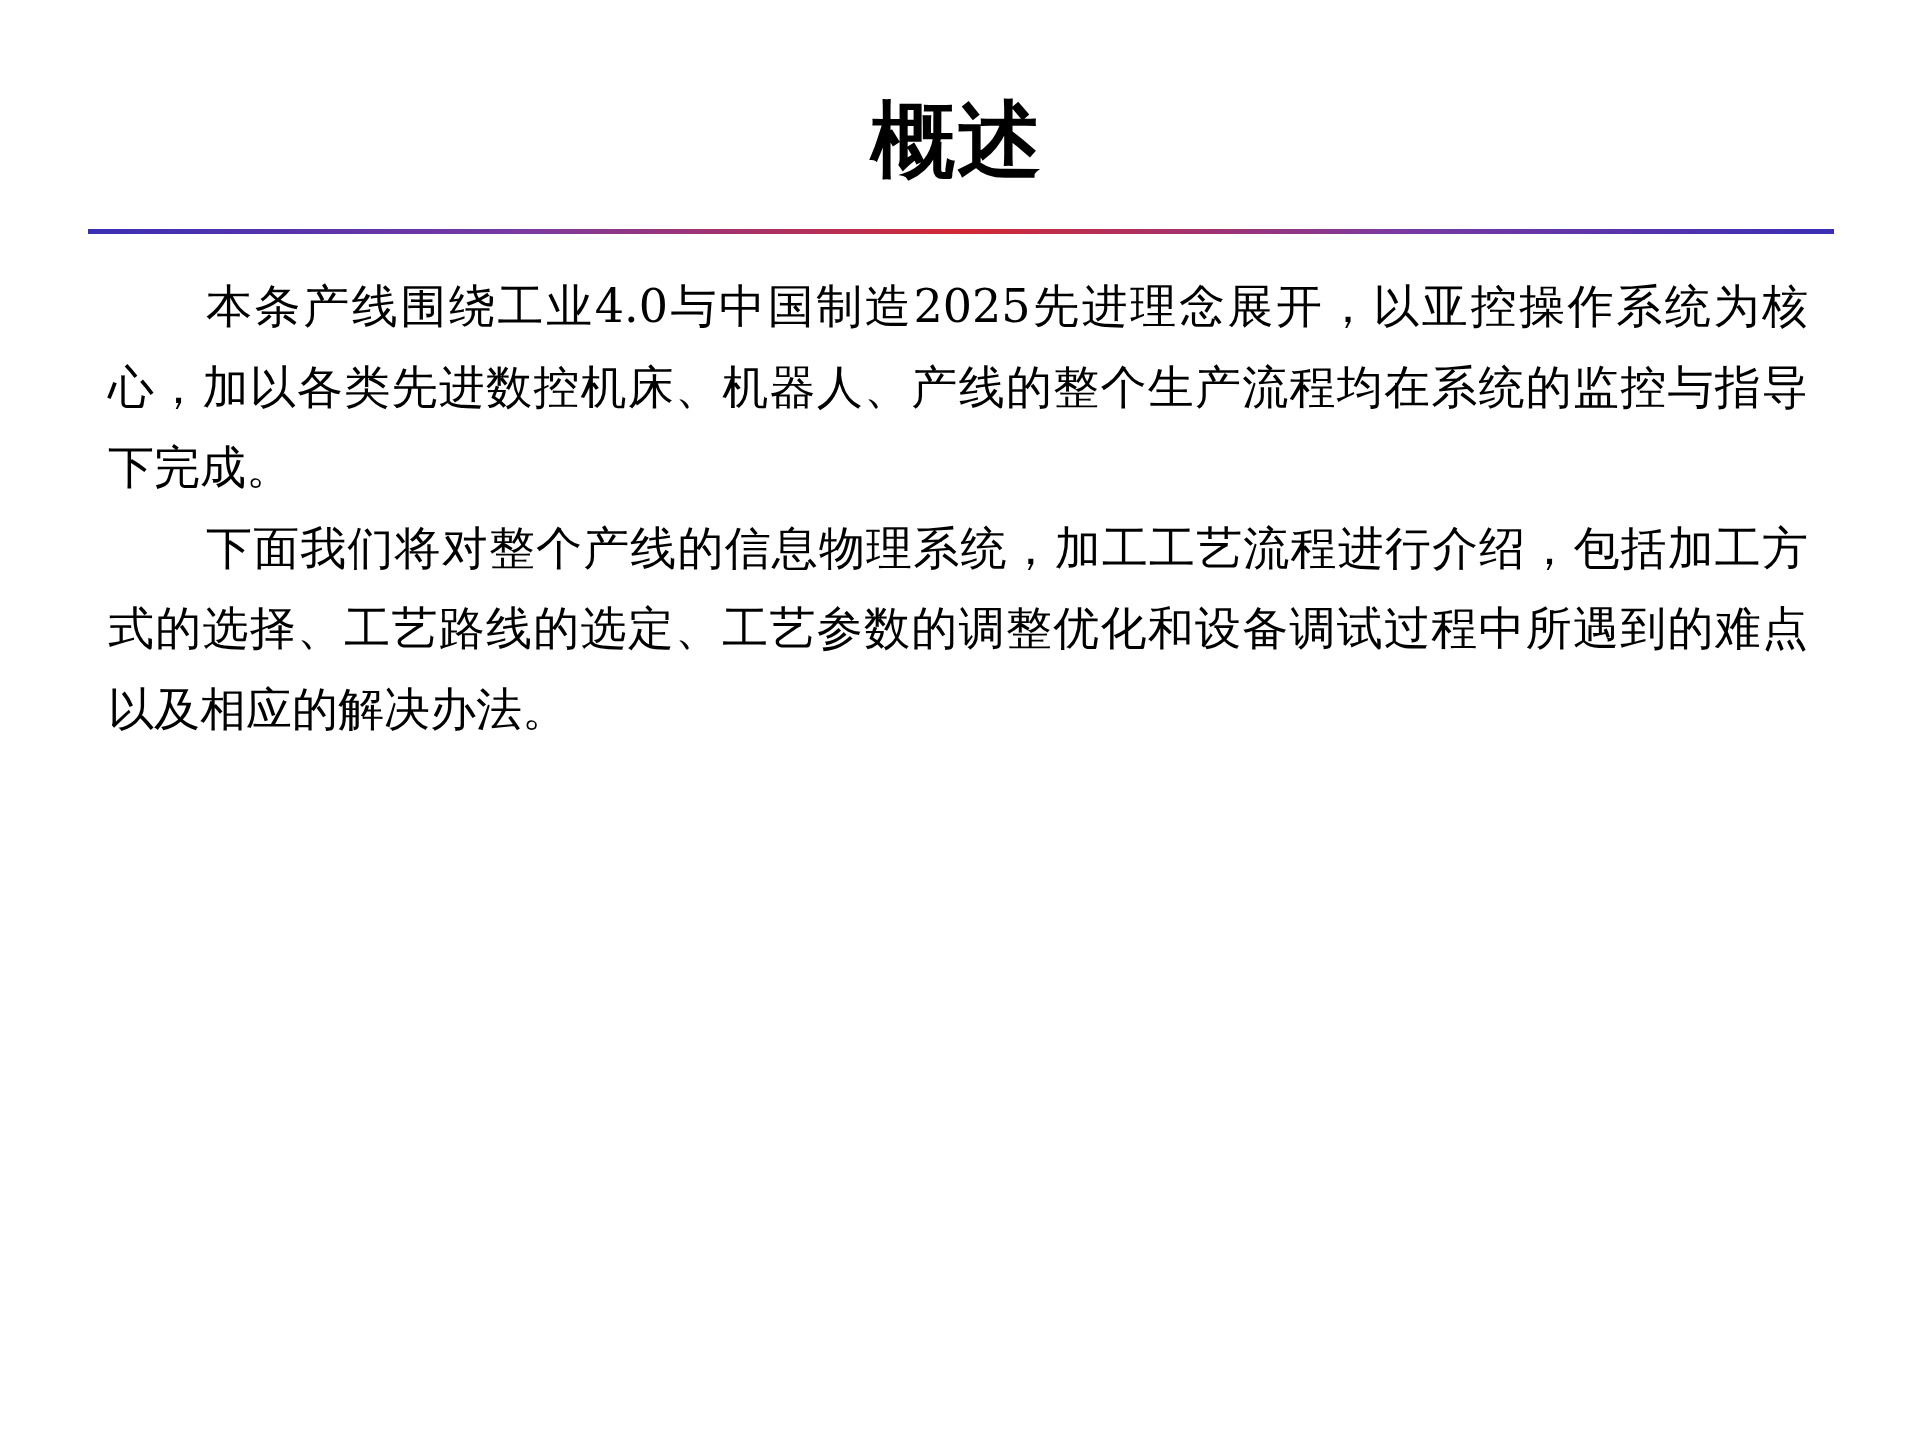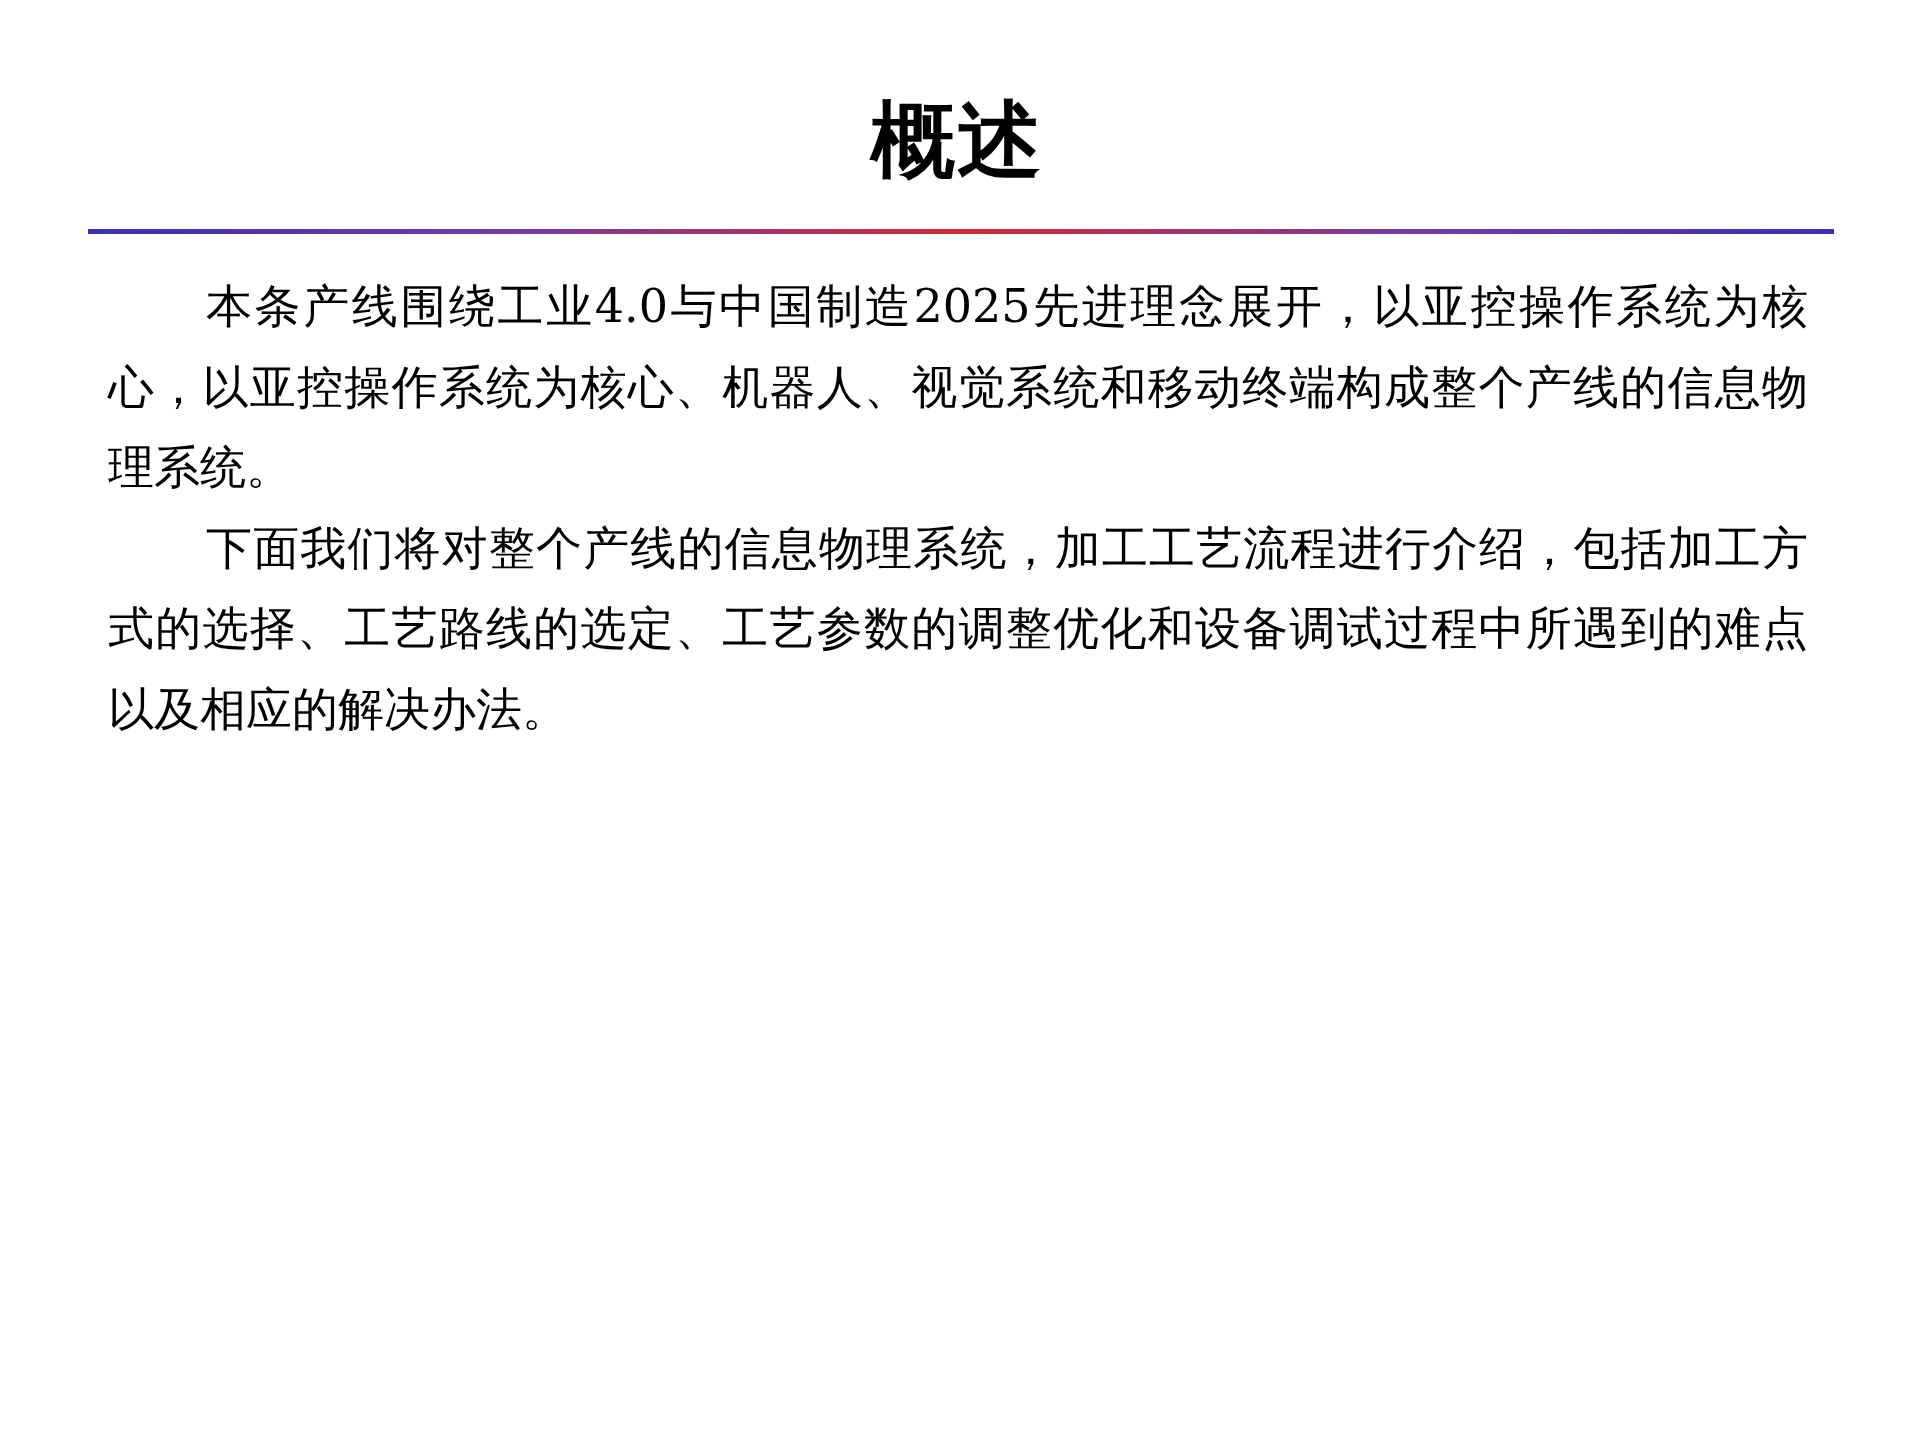--- a/index.html
+++ b/index.html
@@ -63,7 +63,7 @@
   <div class="title">概述</div>
   <div class="title-rule"></div>
   <div class="body">
-    <p class="para">本条产线围绕工业4.0与中国制造2025先进理念展开，以亚控操作系统为核心，以亚控操作系统为核心、机器人、视觉系统和移动终端构成整个产线的信息物理系统。</p>
+    <p class="para">本条产线围绕工业4.0与中国制造2025先进理念展开，以亚控操作系统为核心，加以各类先进数控机床、机器人、产线的整个生产流程均在系统的监控与指导下完成。</p>
     <p class="para">下面我们将对整个产线的信息物理系统，加工工艺流程进行介绍，包括加工方式的选择、工艺路线的选定、工艺参数的调整优化和设备调试过程中所遇到的难点以及相应的解决办法。</p>
   </div>
 </div>

